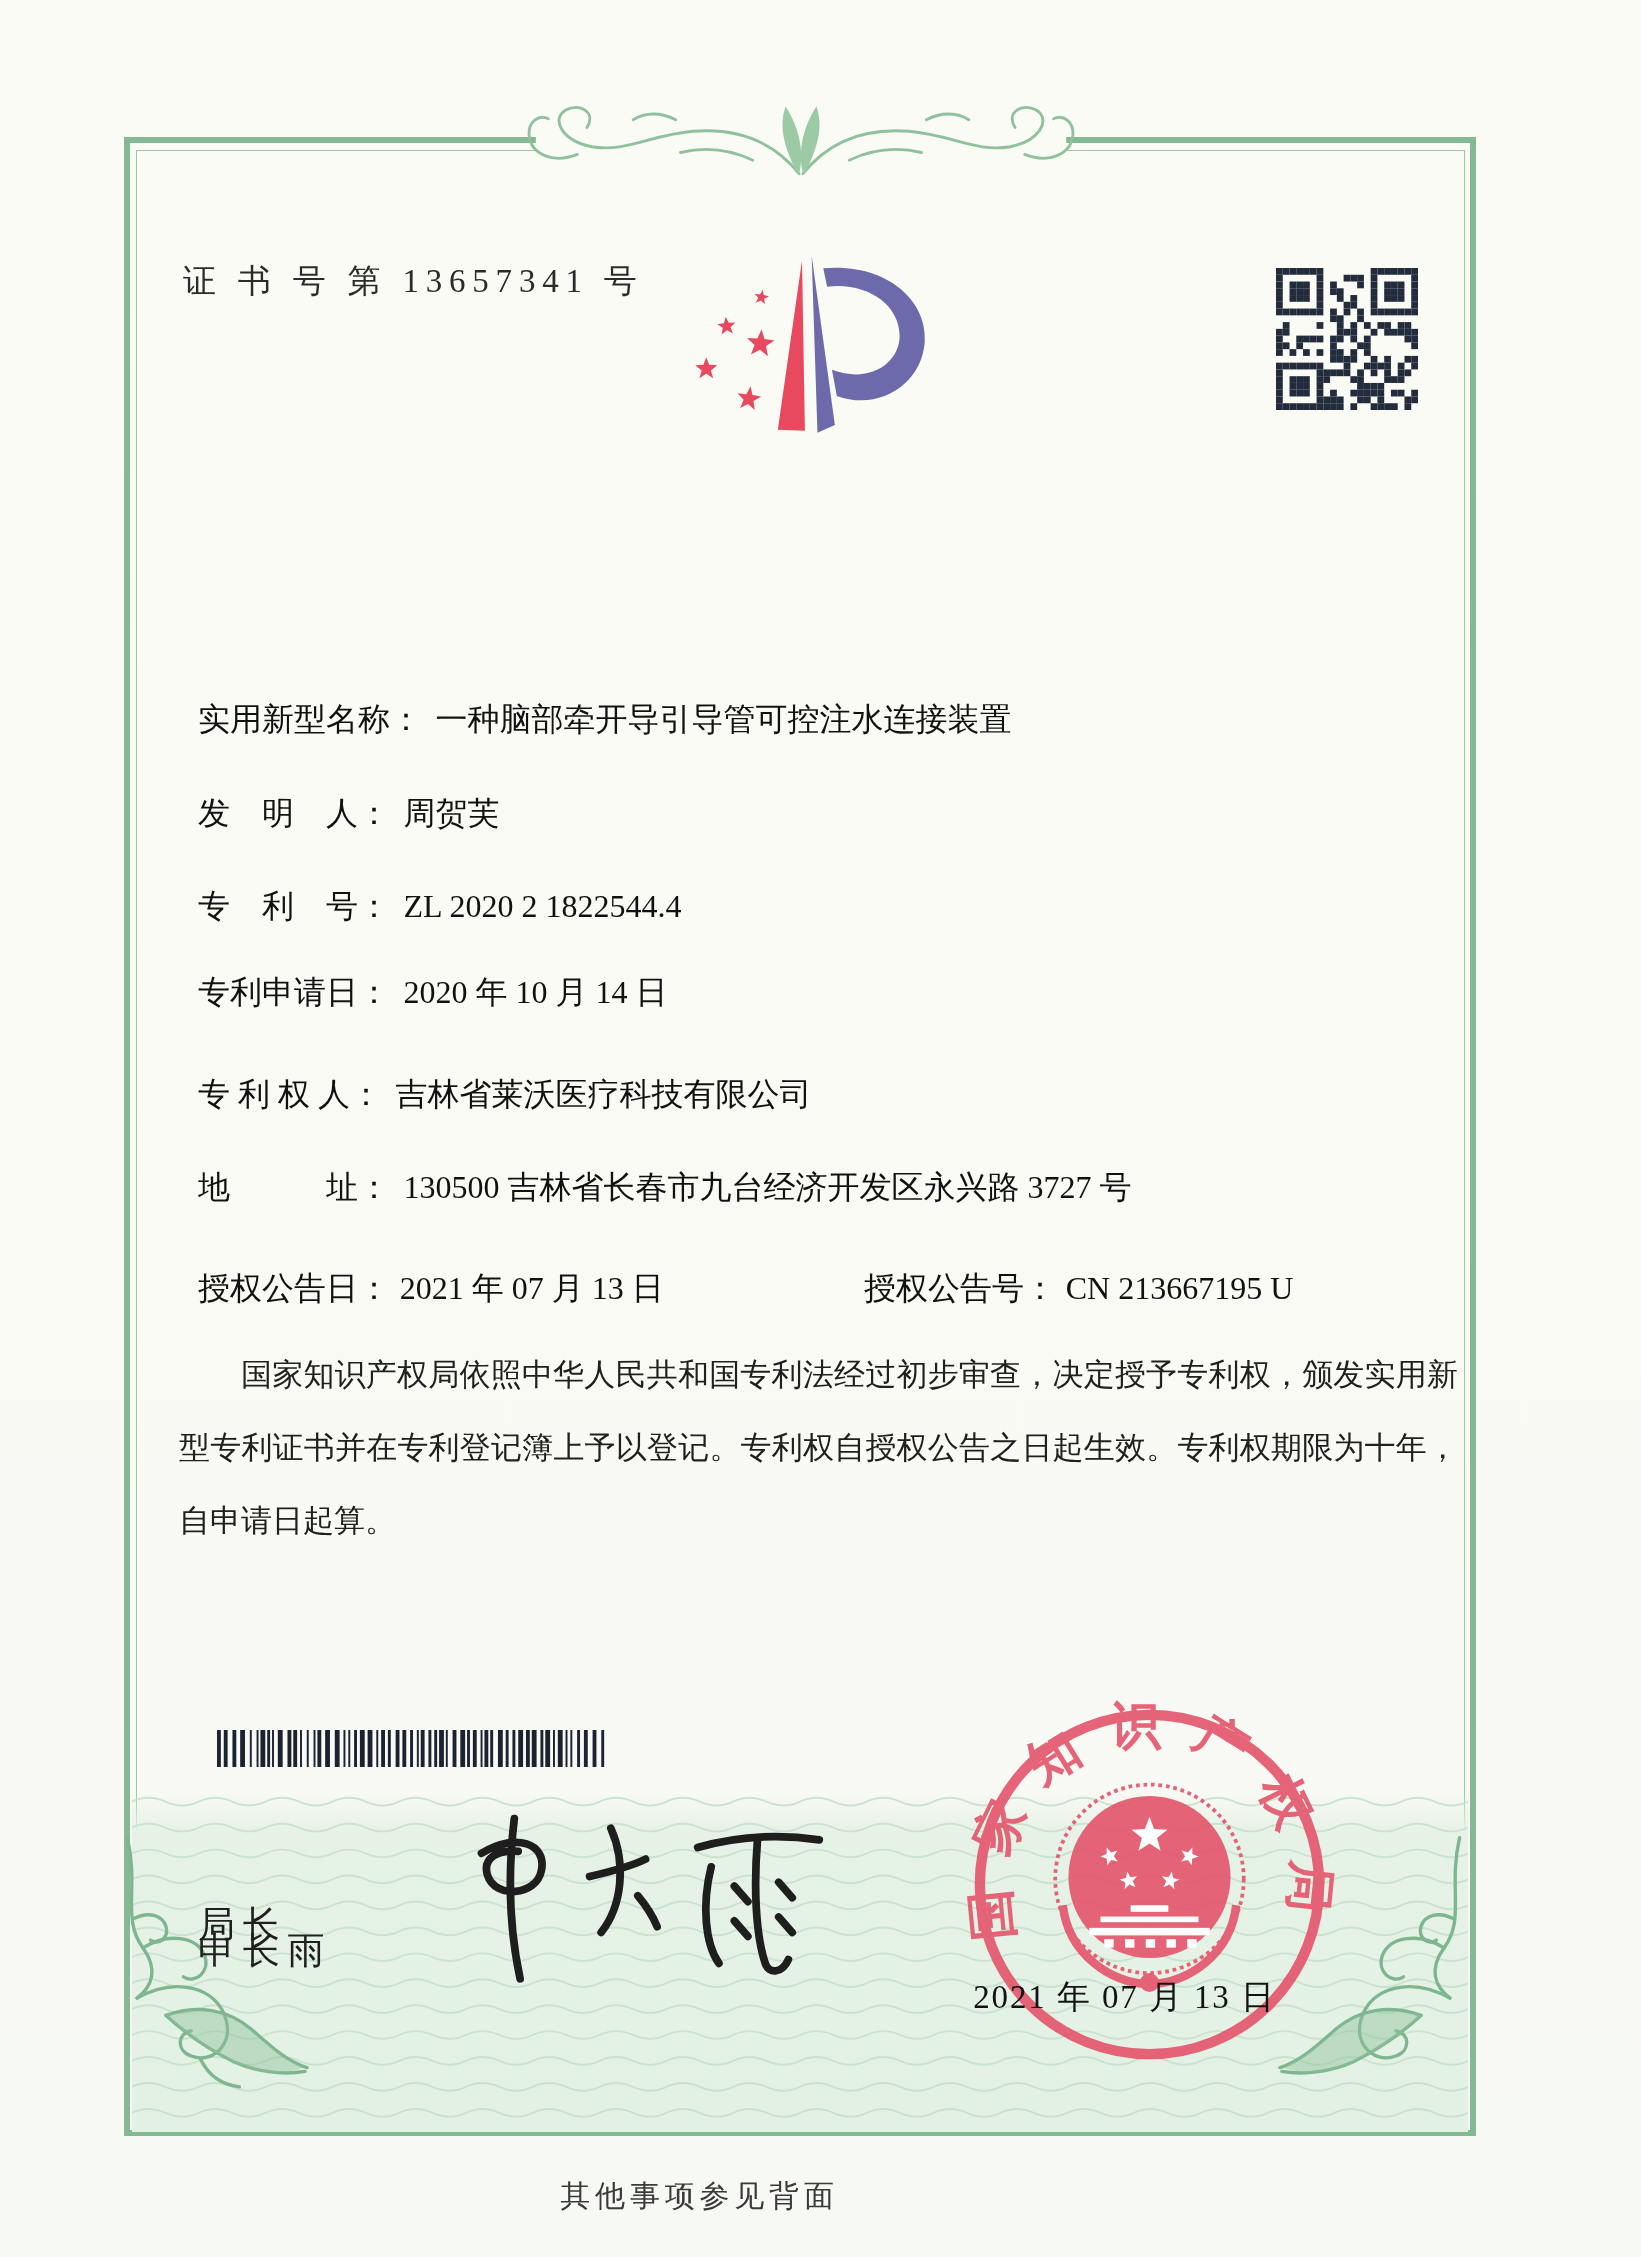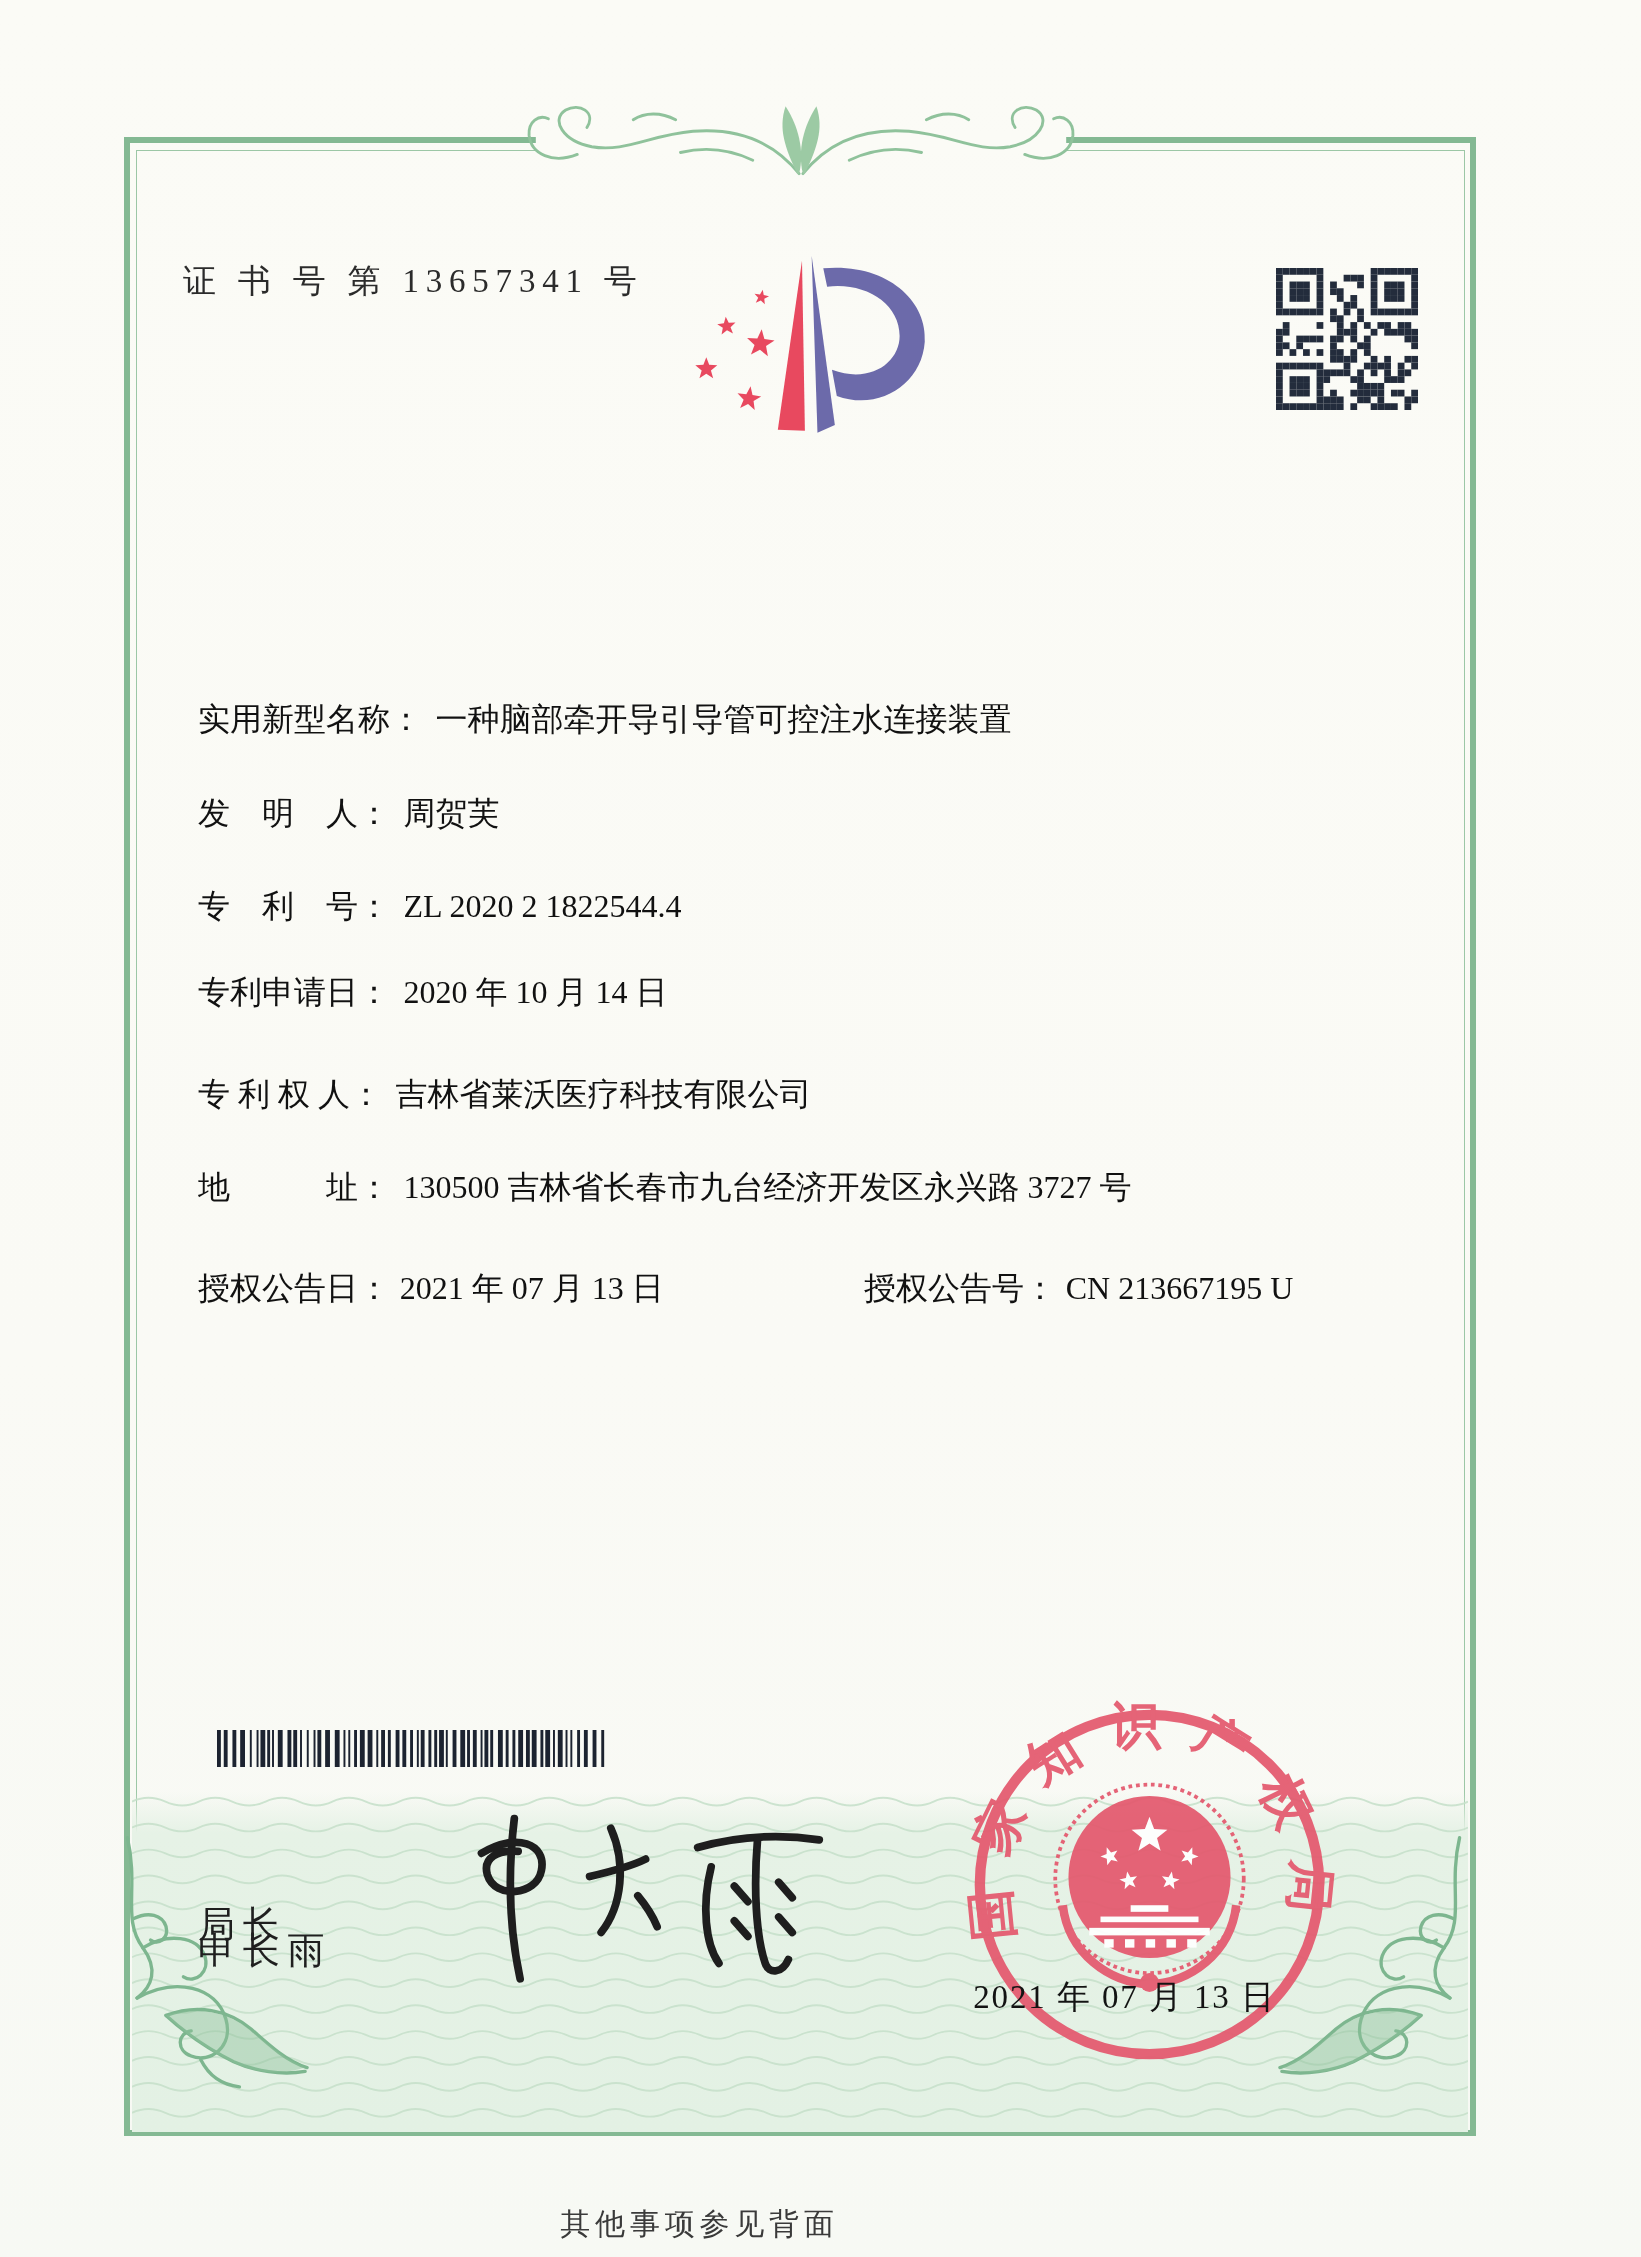--- a/index.html
+++ b/index.html
@@ -389,6 +389,7 @@
   </div>
 
   <div class="body-text">
+    <p>国家知识产权局依照中华人民共和国专利法经过初步审查，决定授予专利权，颁发实用新型专利证书并在专利登记簿上予以登记。专利权自授权公告之日起生效。专利权期限为十年，自申请日起算。</p>
   </div>
 
   <svg class="barcode" viewBox="0 0 406 38" preserveAspectRatio="none">

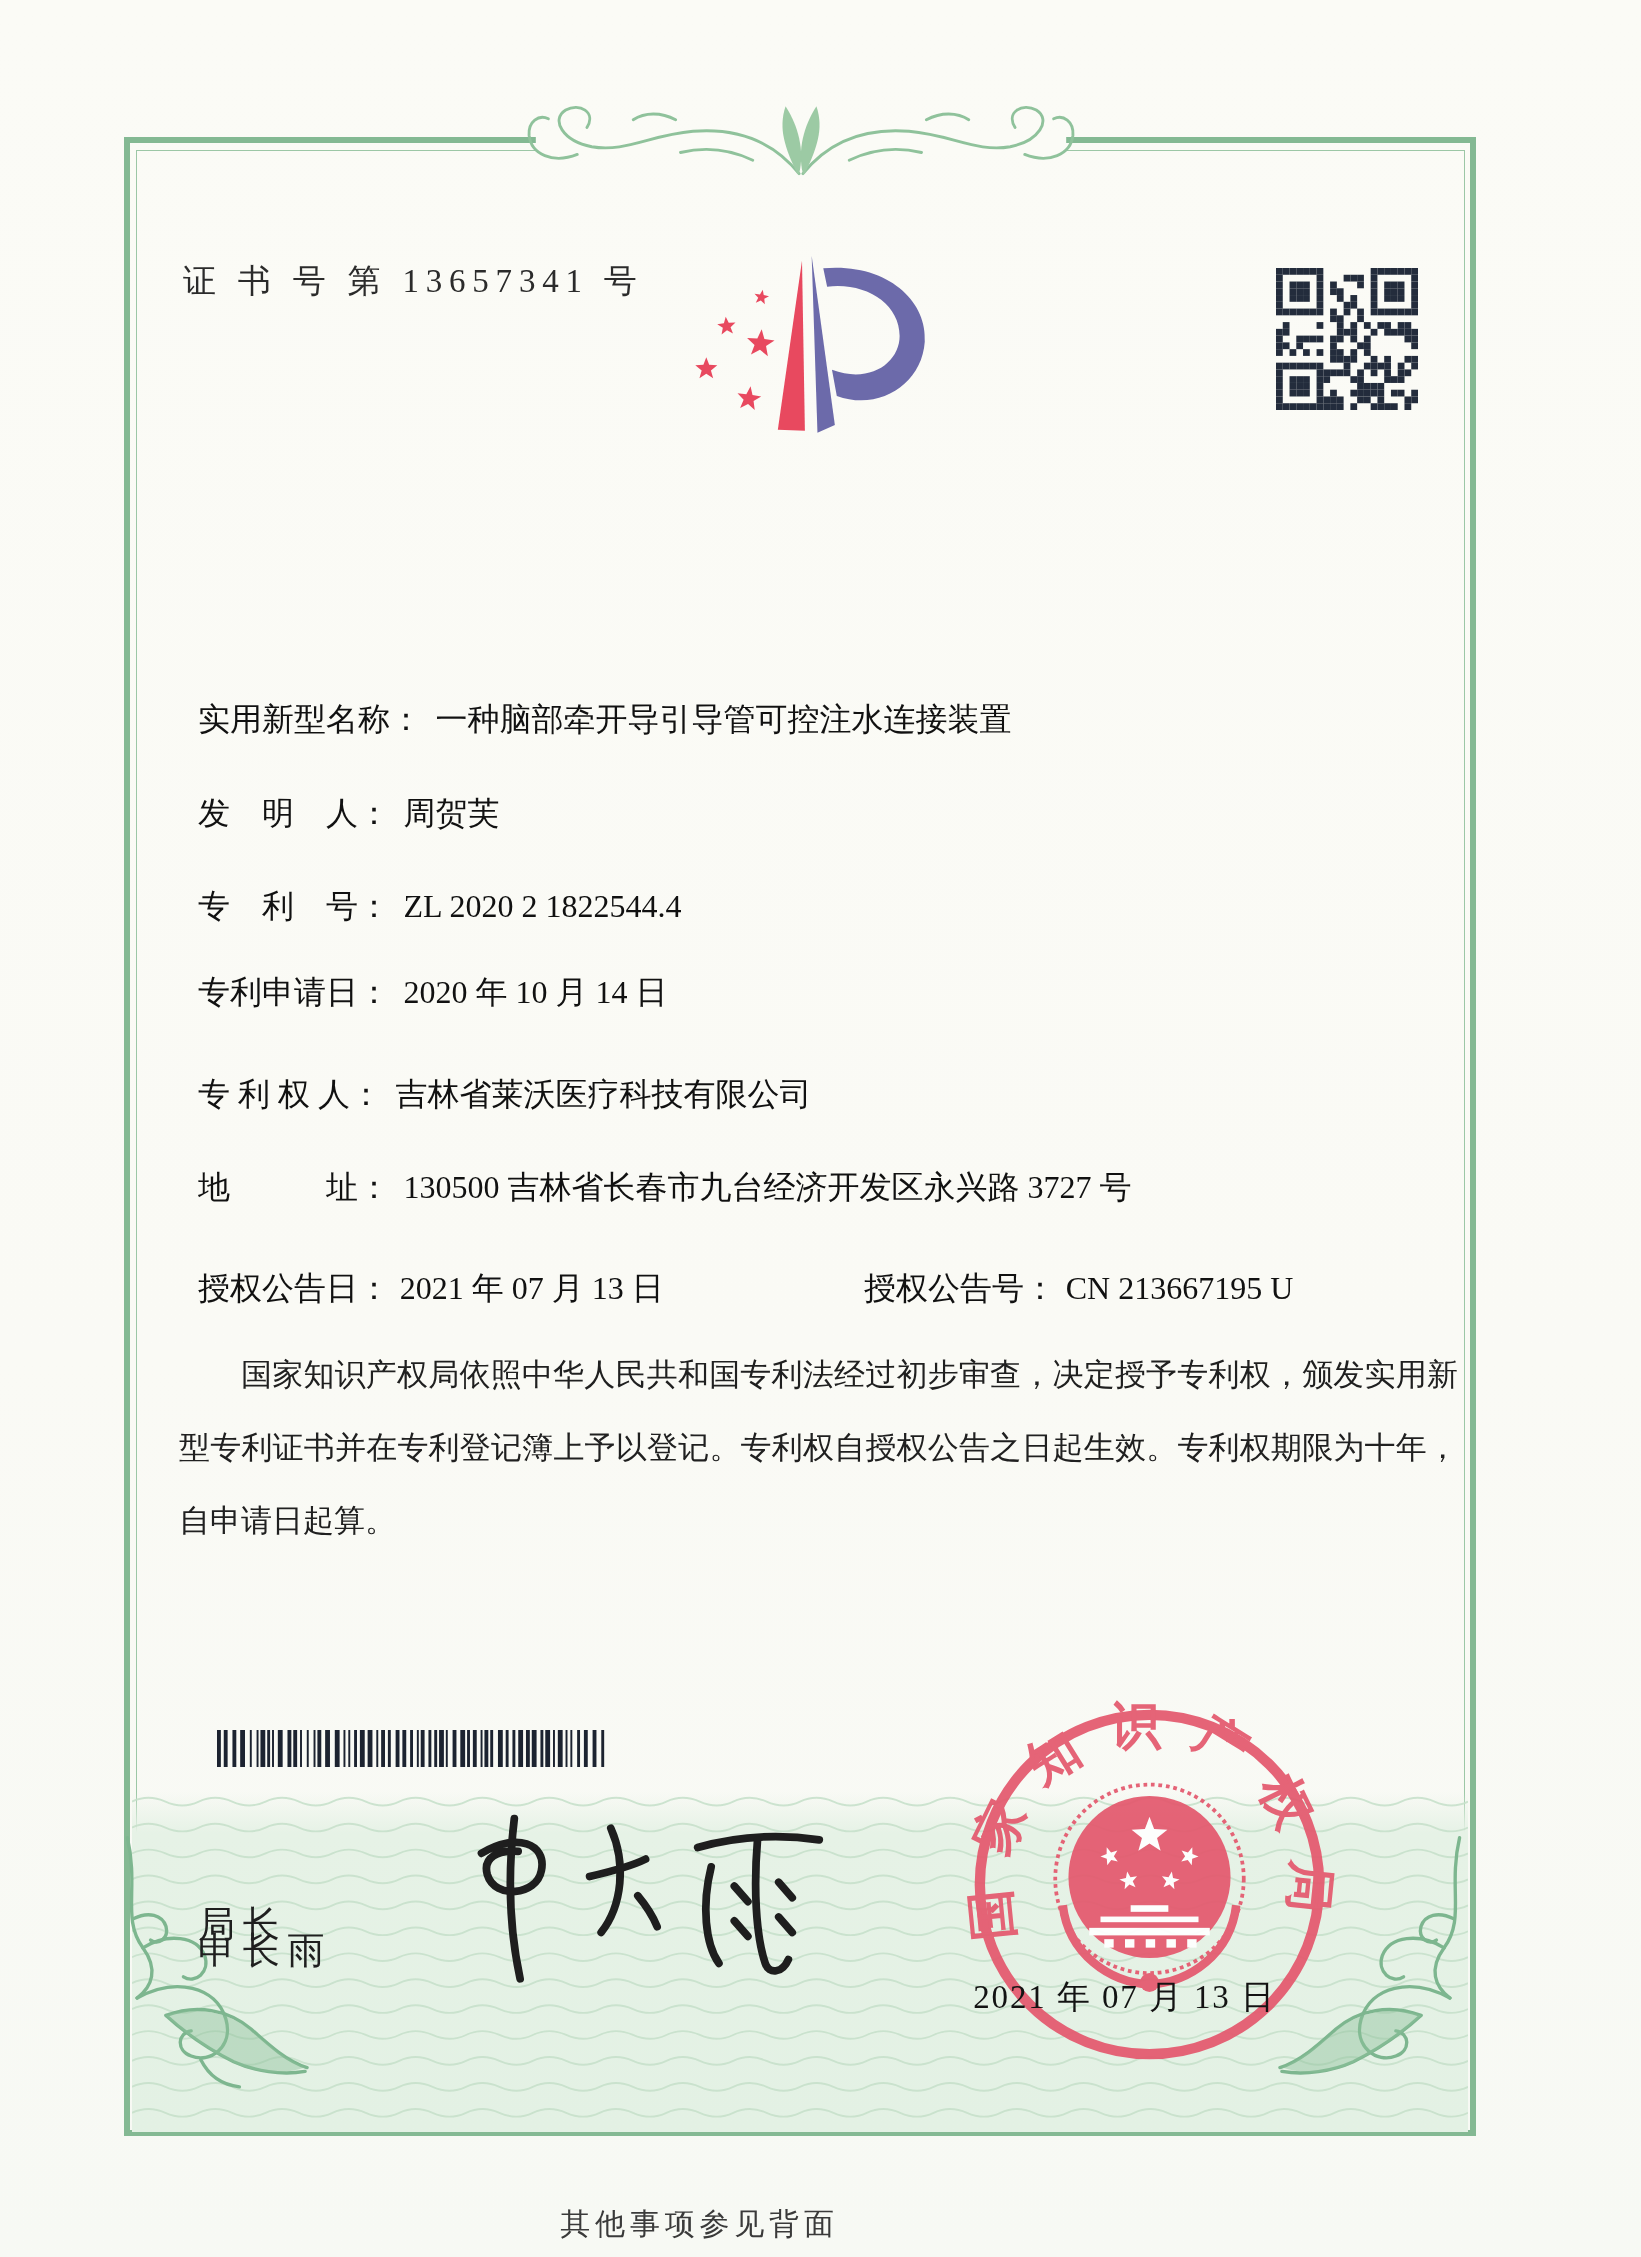--- a/index.html
+++ b/index.html
@@ -53,7 +53,7 @@
   .page-info{position:absolute;left:410px;width:579px;top:2078px;text-align:center;
     font-size:28px;letter-spacing:2.9px;color:#2e2e2e;z-index:3;}
   .footer-note{position:absolute;left:410px;width:579px;top:2176px;text-align:center;
-    font-size:30px;letter-spacing:4.8px;color:#3a3a3a;z-index:2;margin-top:28px;}
+    font-size:30px;letter-spacing:4.8px;color:#3a3a3a;z-index:2;}
   
   .orn-top{position:absolute;left:444px;top:85px;width:714px;height:108px;z-index:2;}
   .orn-bl{position:absolute;left:108px;top:1830px;width:203px;height:282px;z-index:2;}

